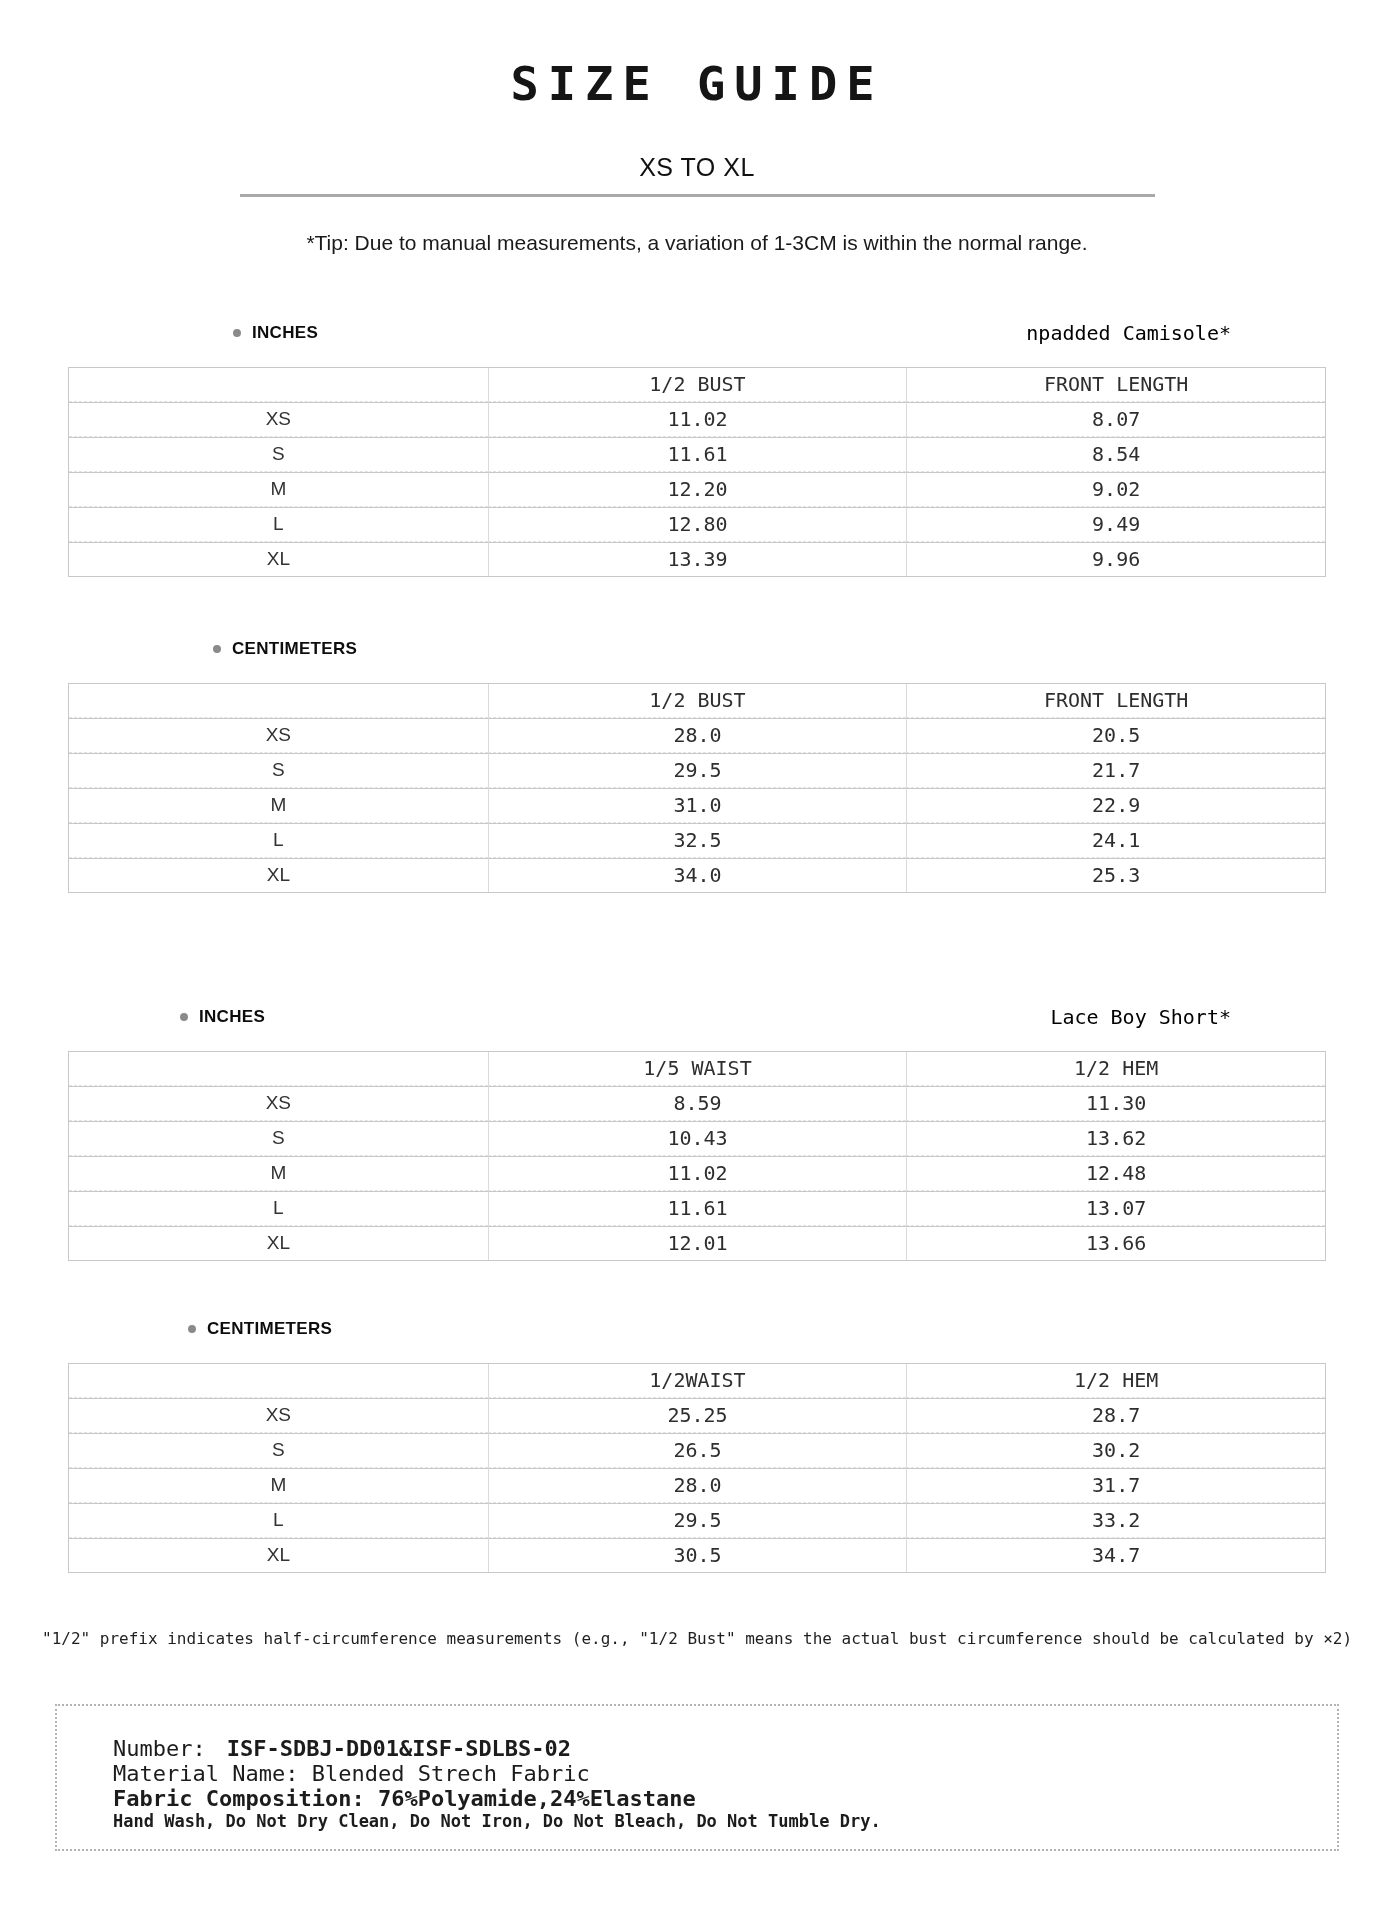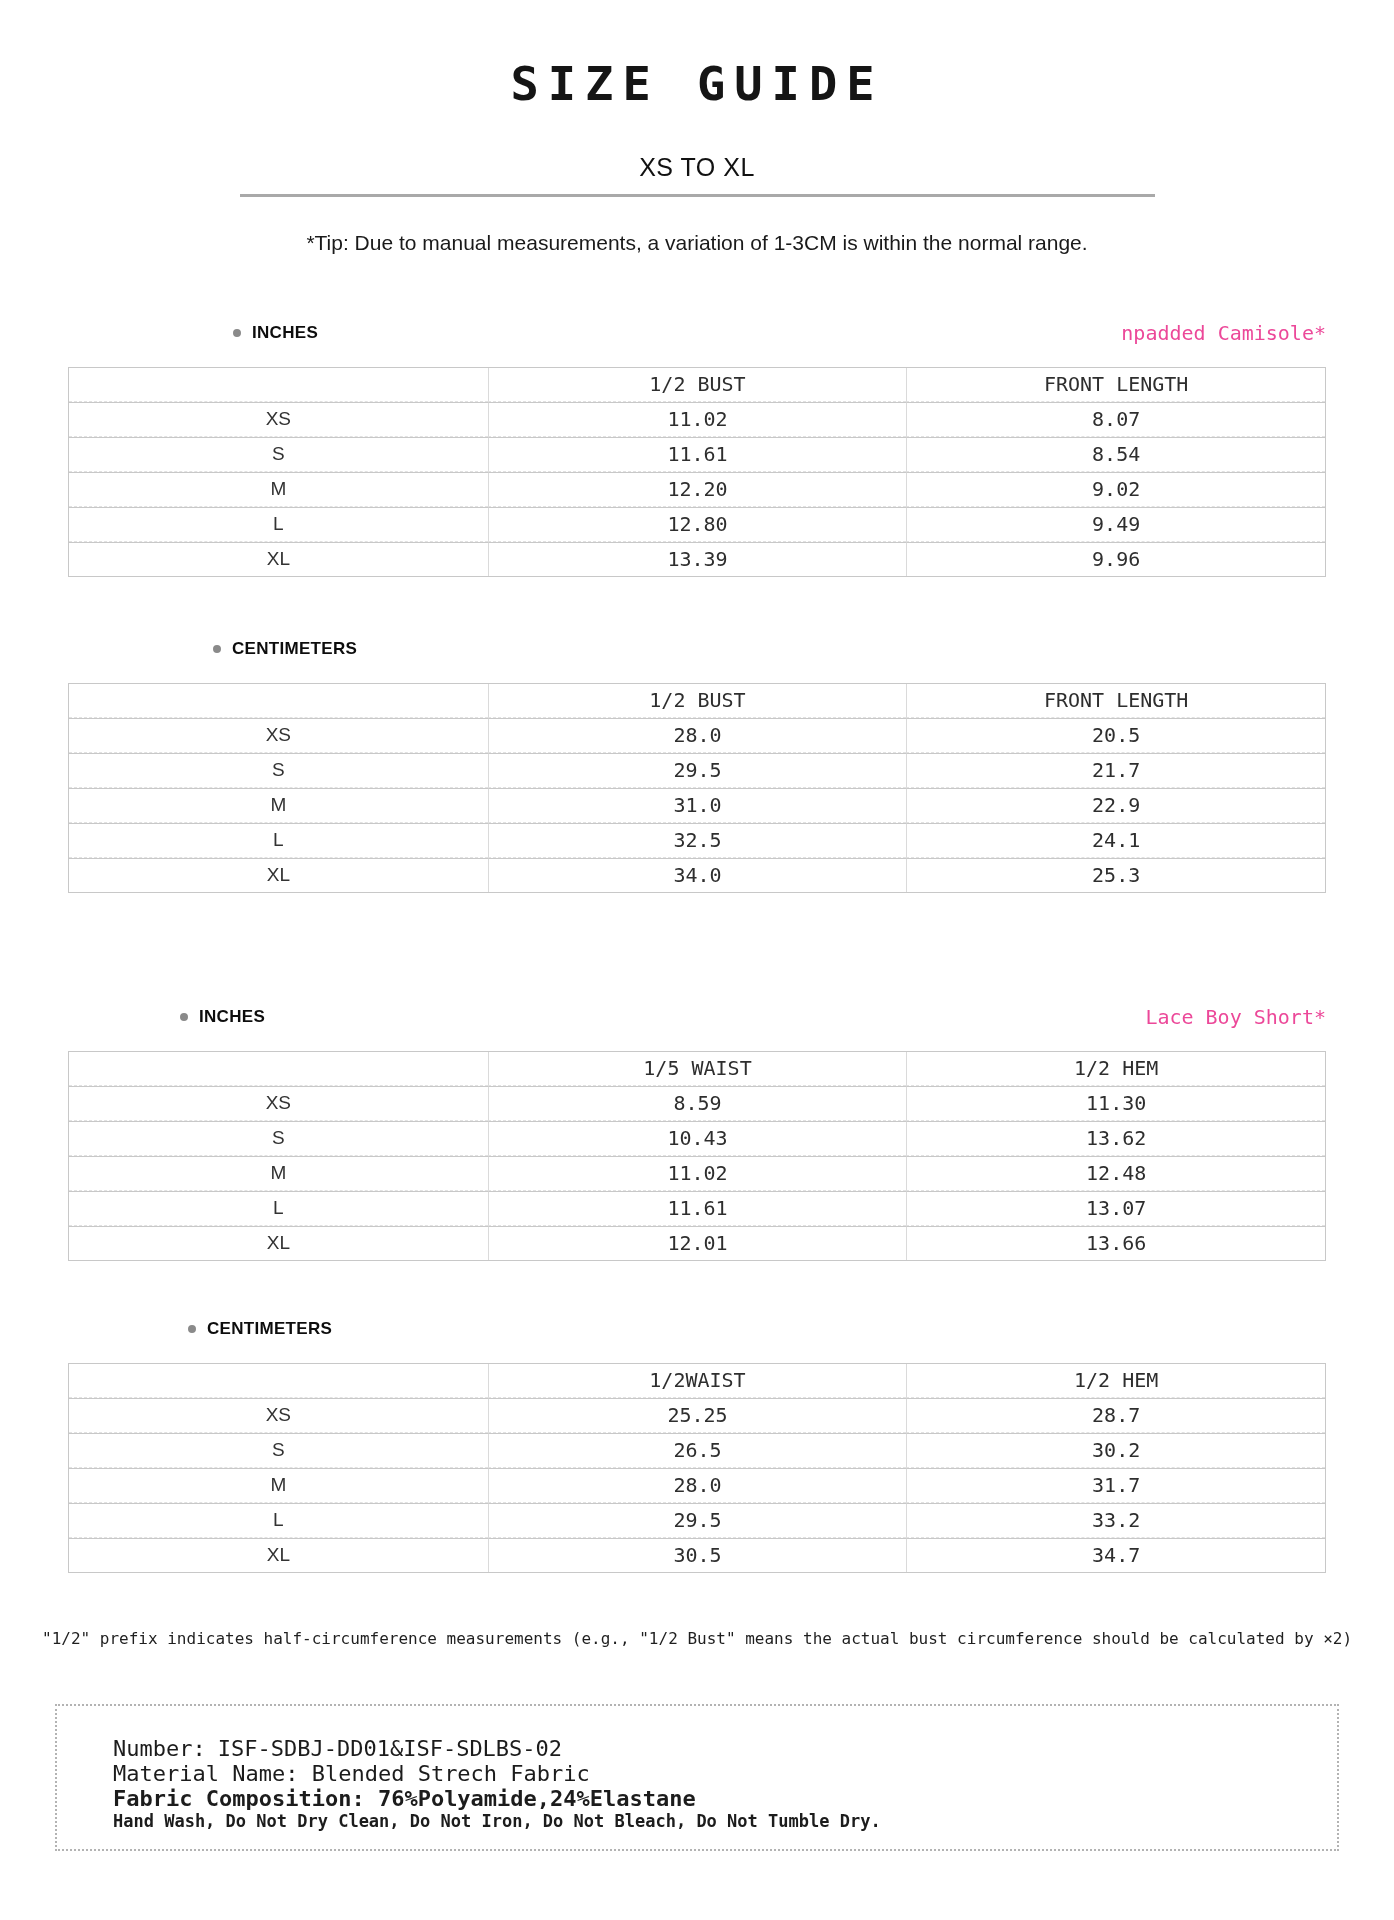--- a/index.html
+++ b/index.html
@@ -47,7 +47,7 @@
 
   .product-title {
     font-family: "DejaVu Sans Mono", monospace;
-    font-size: 20px; color: #ec4899; 
+    font-size: 20px; color: #000000; margin-right: 95px;
   }
 
   table.size {

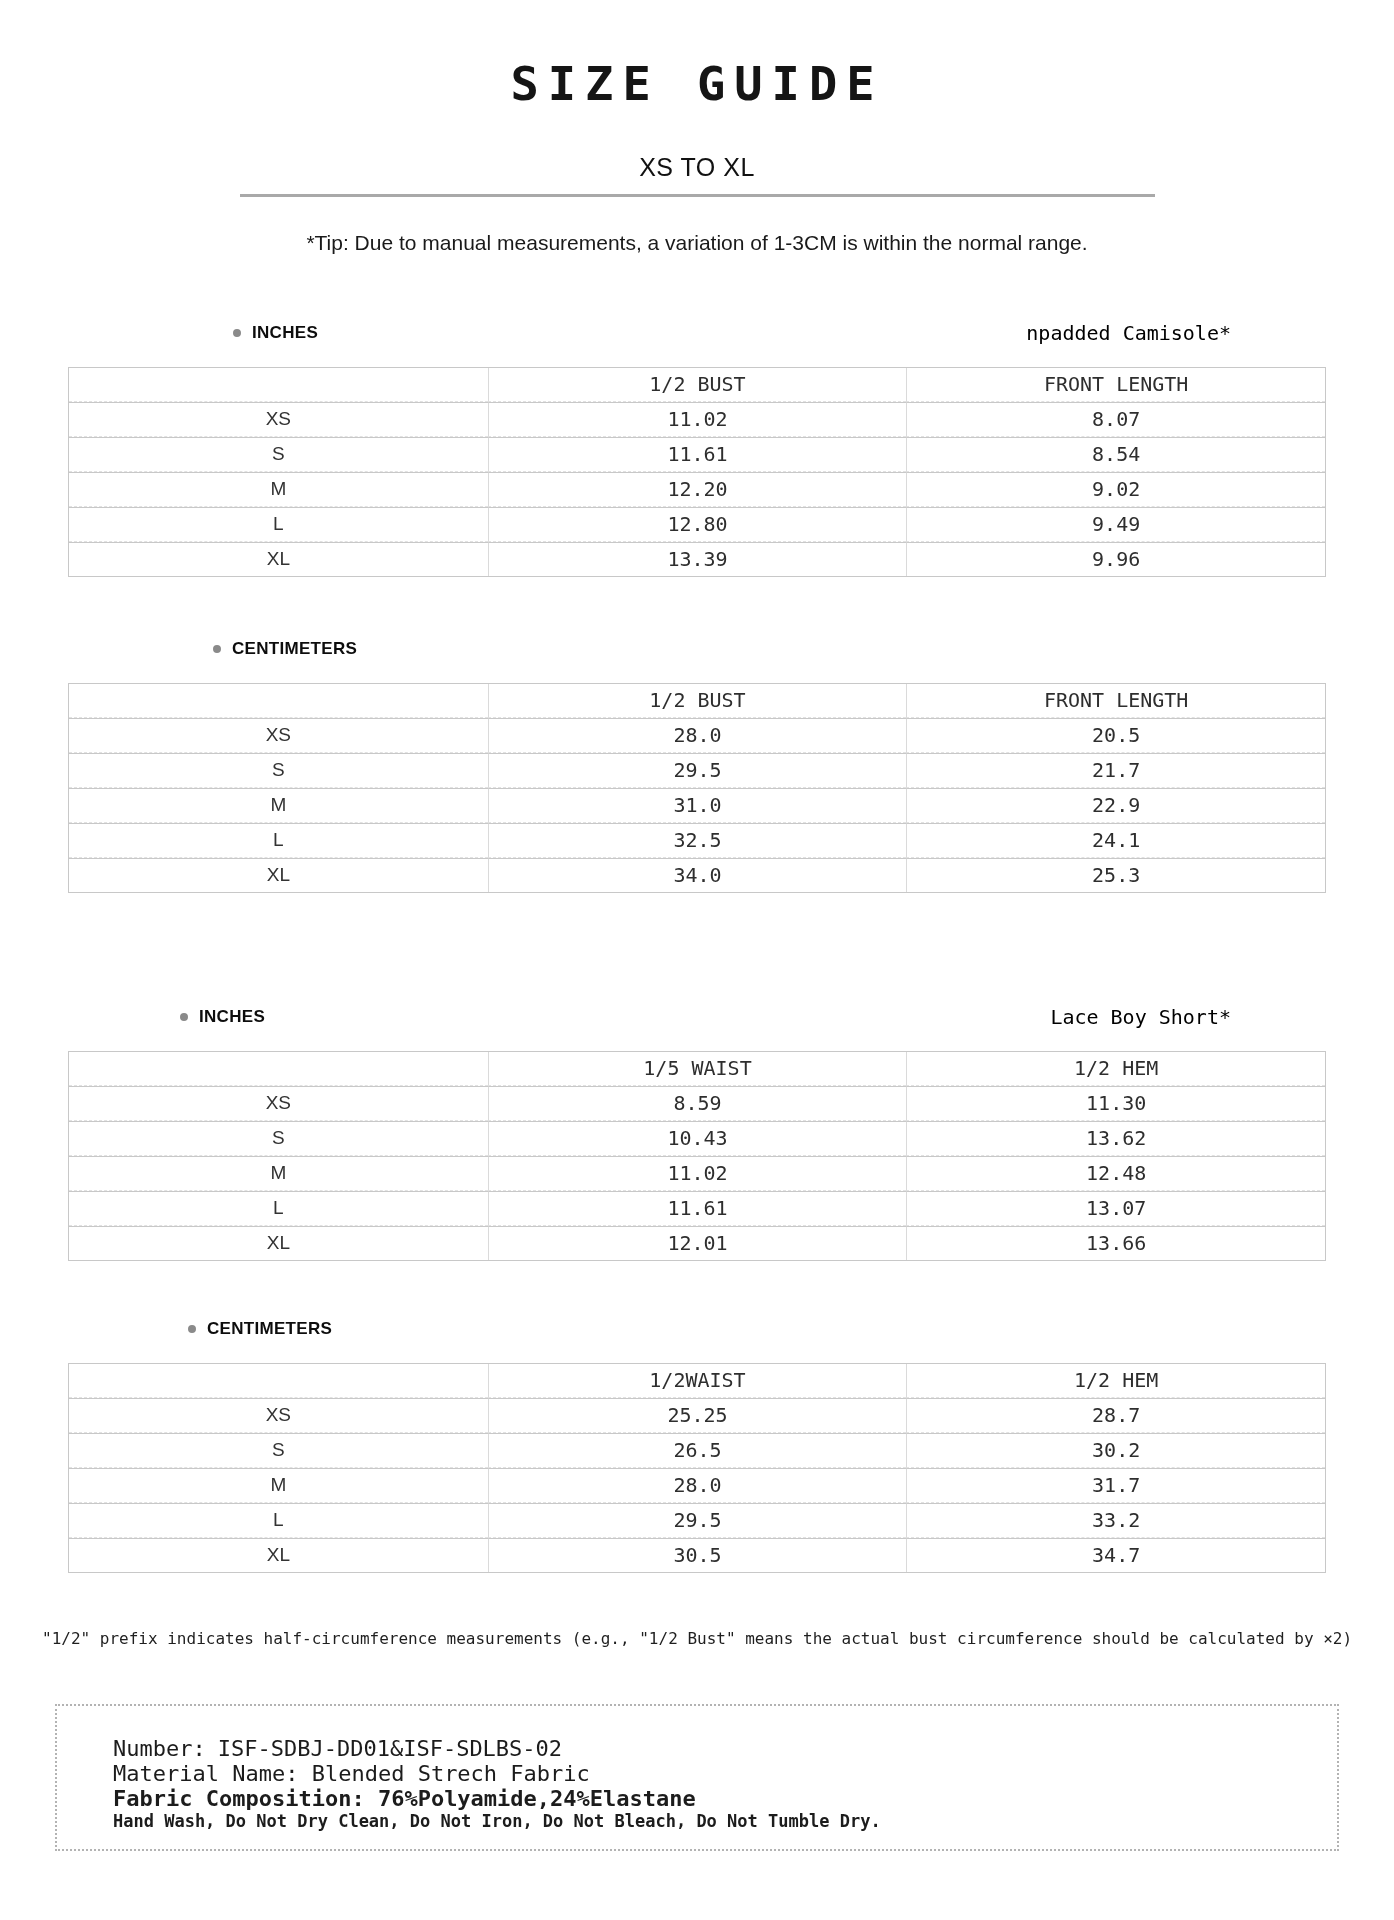--- a/index.html
+++ b/index.html
@@ -85,7 +85,7 @@
   }
   .info-box p { margin: 0; }
   .line-number { font-size: 22px; }
-  .line-number .val { margin-left: 12px; }
+  .line-number .val { margin-left: 21px; font-weight: bold; }
   .line-material { font-size: 22px; margin-top: 18px; }
   .line-fabric { font-size: 22px; margin-top: 32px; font-weight: bold; }
   .line-care { font-size: 17px; font-weight: bold; margin-top: 26px; }

